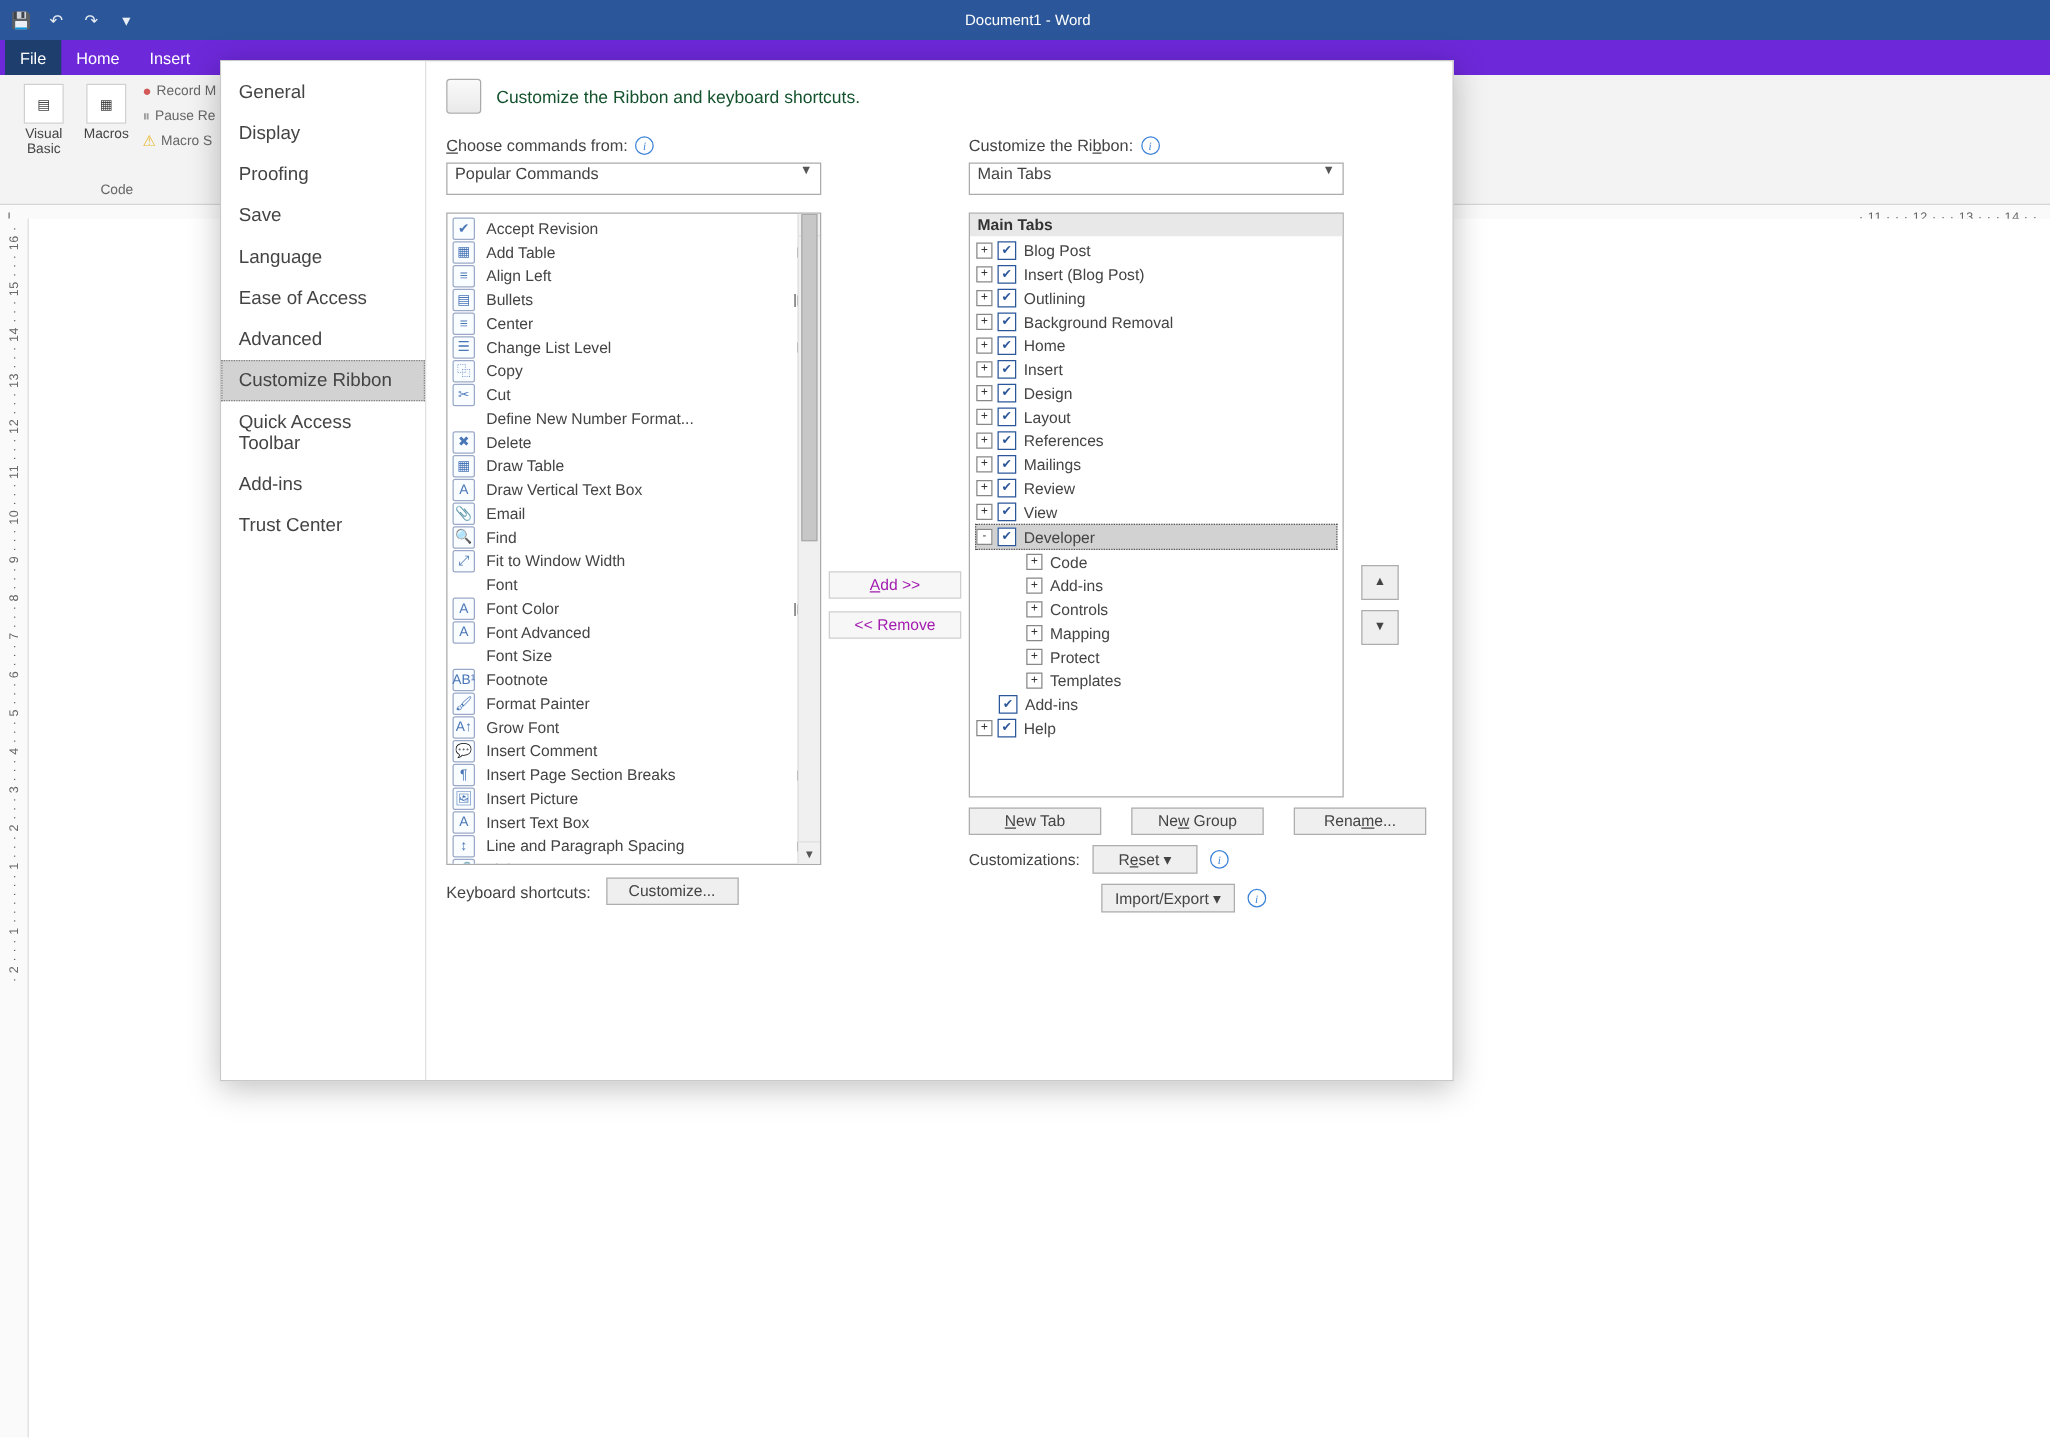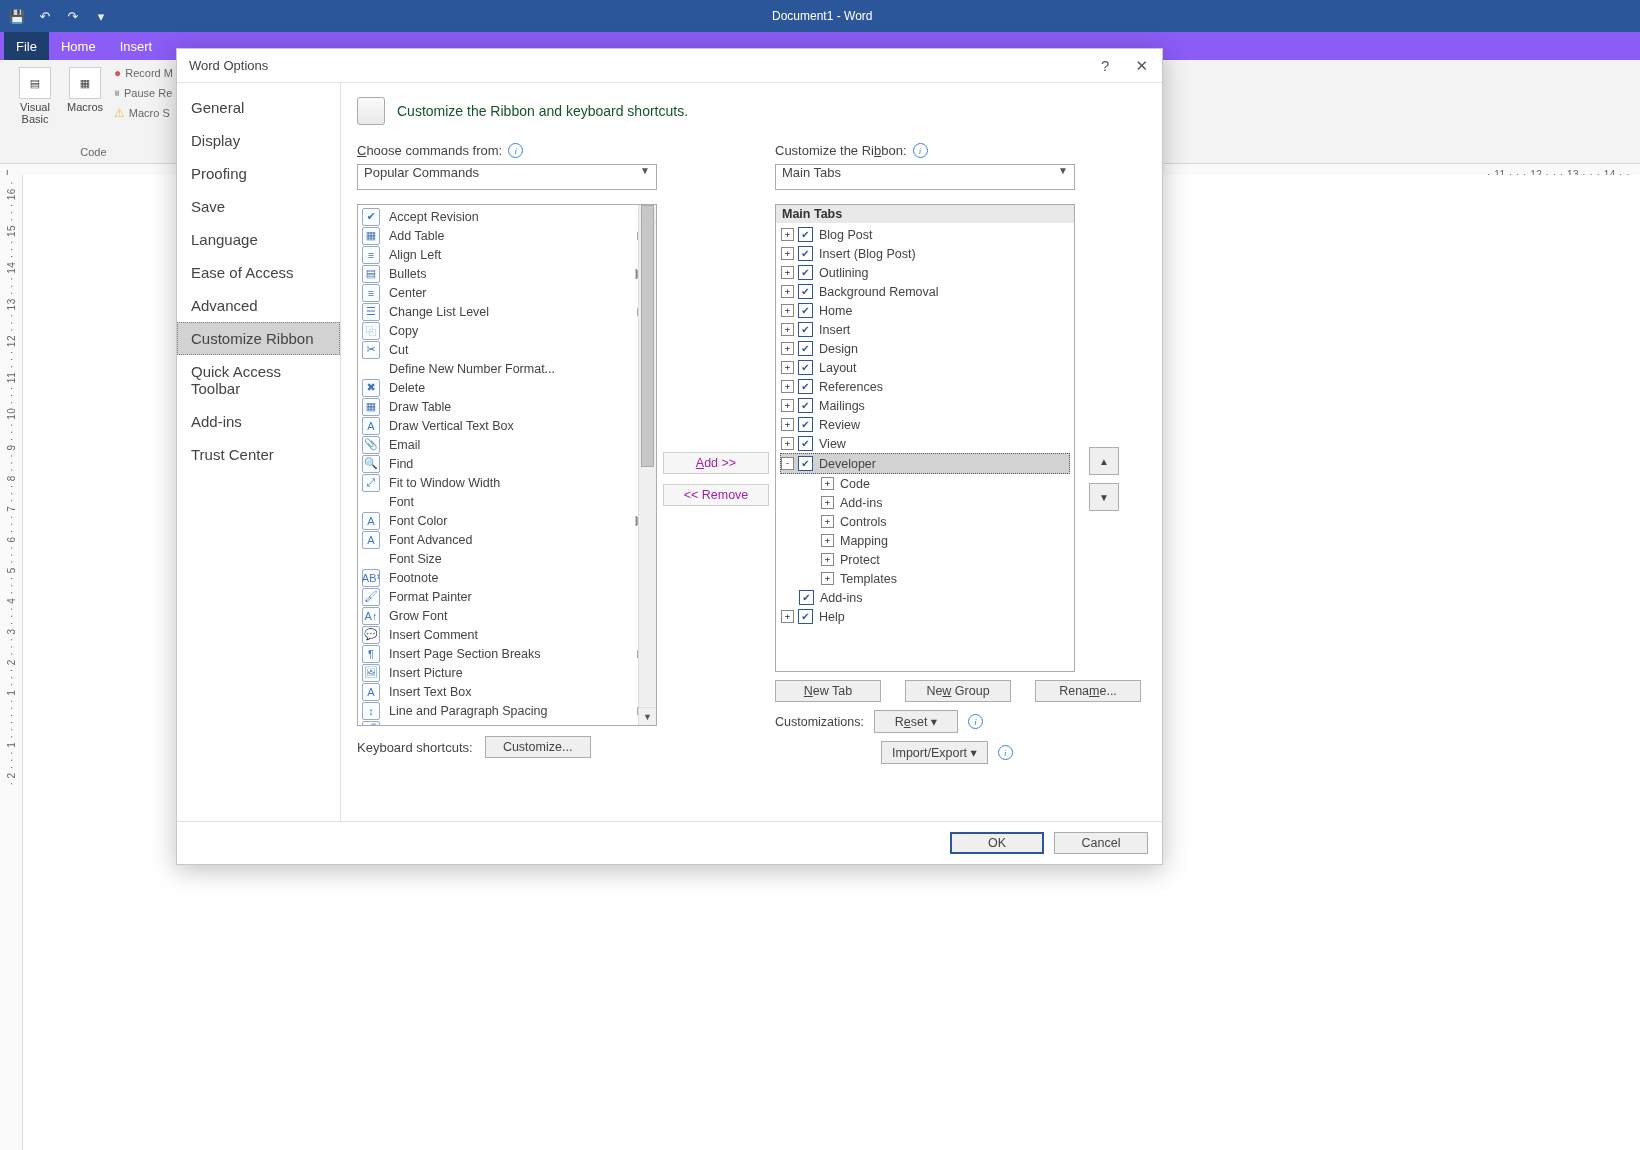--- a/index.html
+++ b/index.html
@@ -37,7 +37,7 @@
   .titletext { margin-left: 660px; }
   
   .tabs {
-    background: #8b5cf6;
+    background: #6d28d9;
     color: #fff;
     height: 28px;
     display: flex;

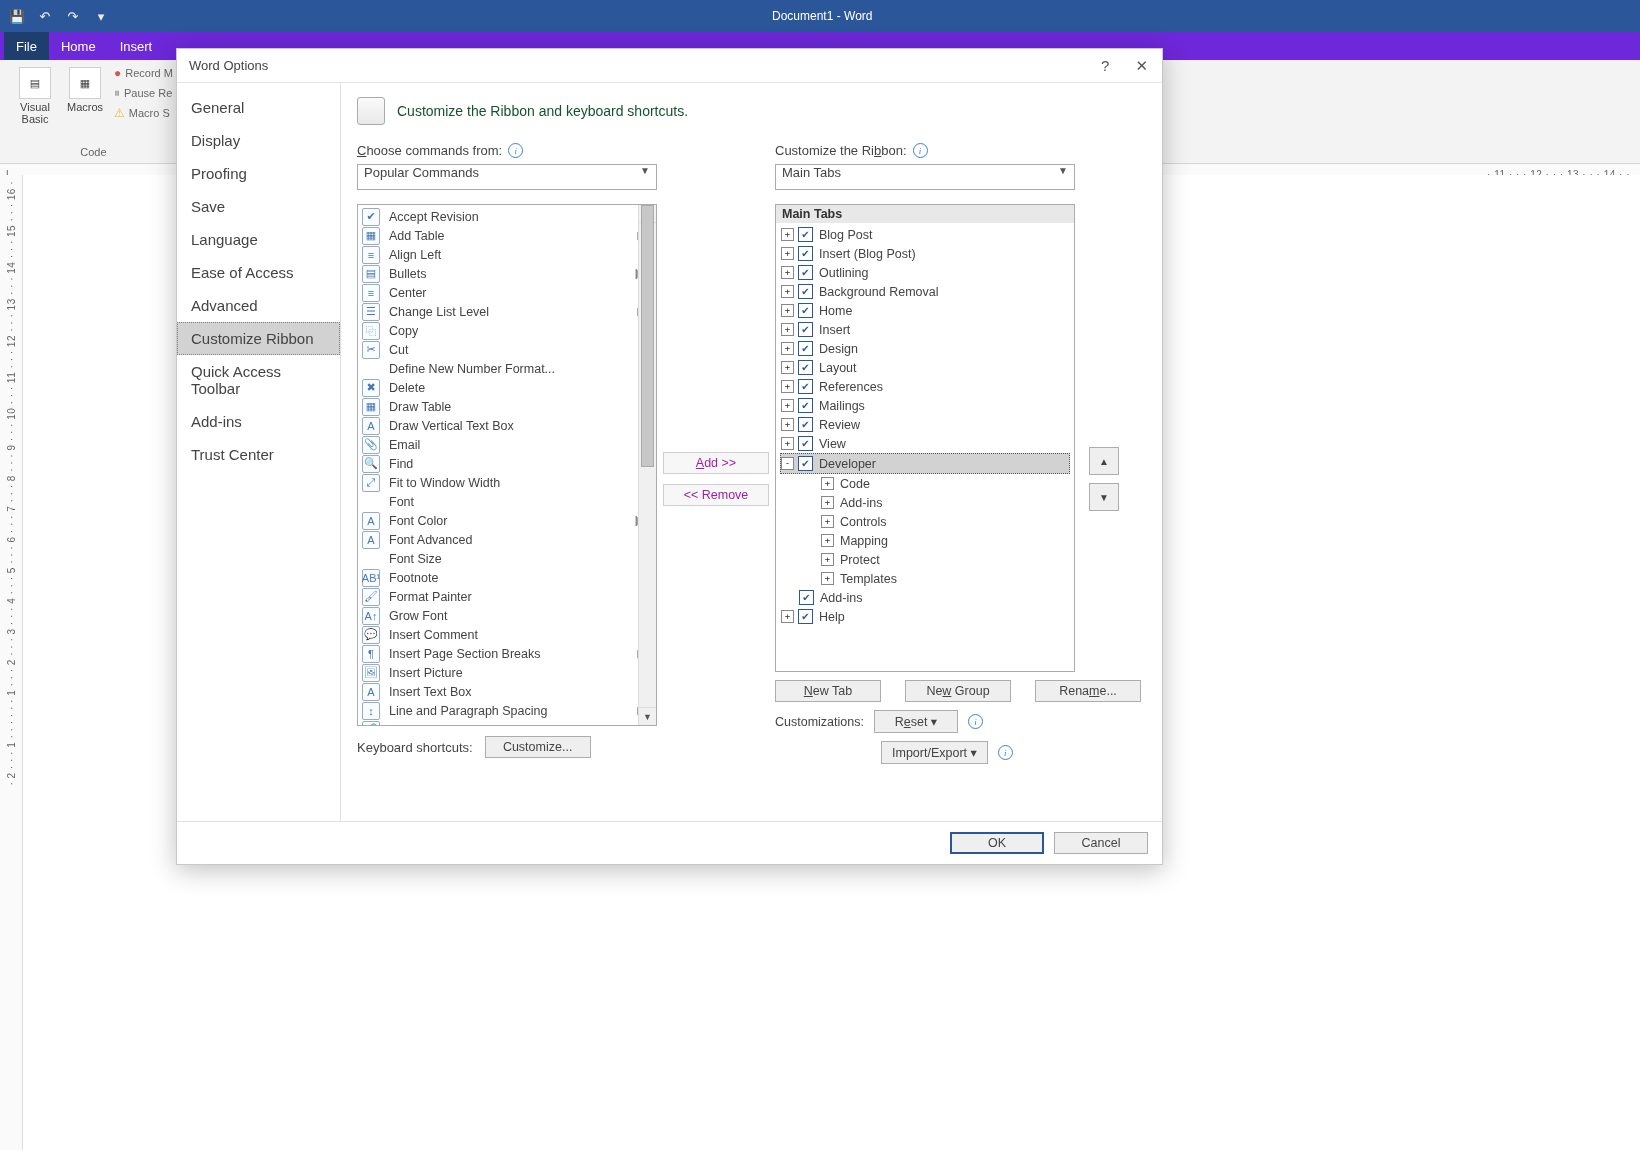--- a/index.html
+++ b/index.html
@@ -422,13 +422,6 @@
 </div>
 
 <div class="dialog">
-  <div class="dialog-titlebar">
-    <span>Word Options</span>
-    <div class="dialog-title-controls">
-      <span class="dlg-ctl" title="Help">?</span>
-      <span class="dlg-ctl" title="Close">✕</span>
-    </div>
-  </div>
   <div class="dialog-body">
     <div class="nav" id="nav">
         <div class="nav-item">General</div>

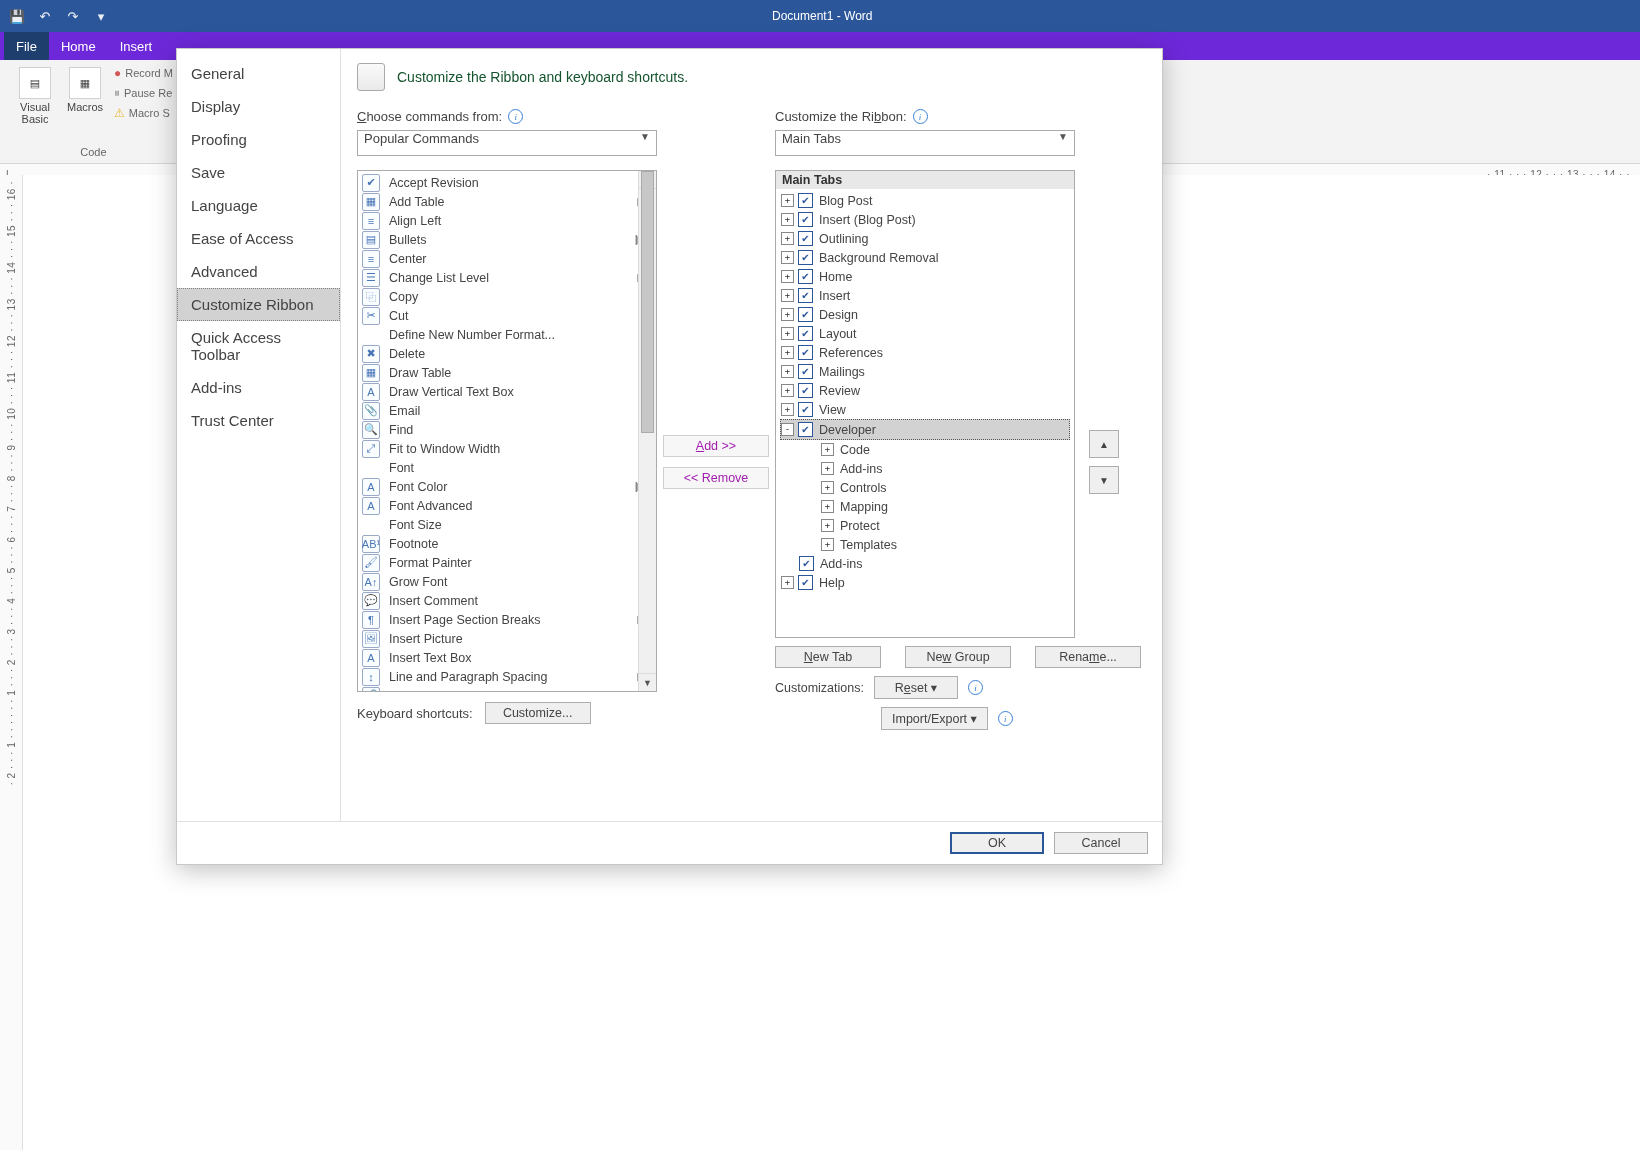--- a/index.html
+++ b/index.html
@@ -729,10 +729,6 @@
       </div>
     </div>
   </div>
-  <div class="dialog-footer">
-    <span class="btn primary" style="min-width:72px">OK</span>
-    <span class="btn" style="min-width:72px">Cancel</span>
-  </div>
 </div>
 
 </body></html>

